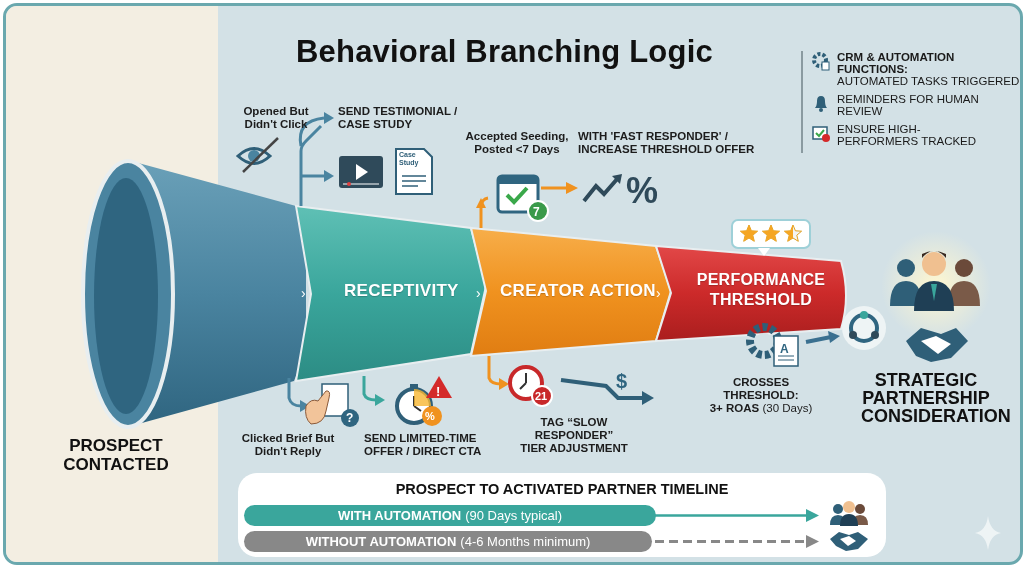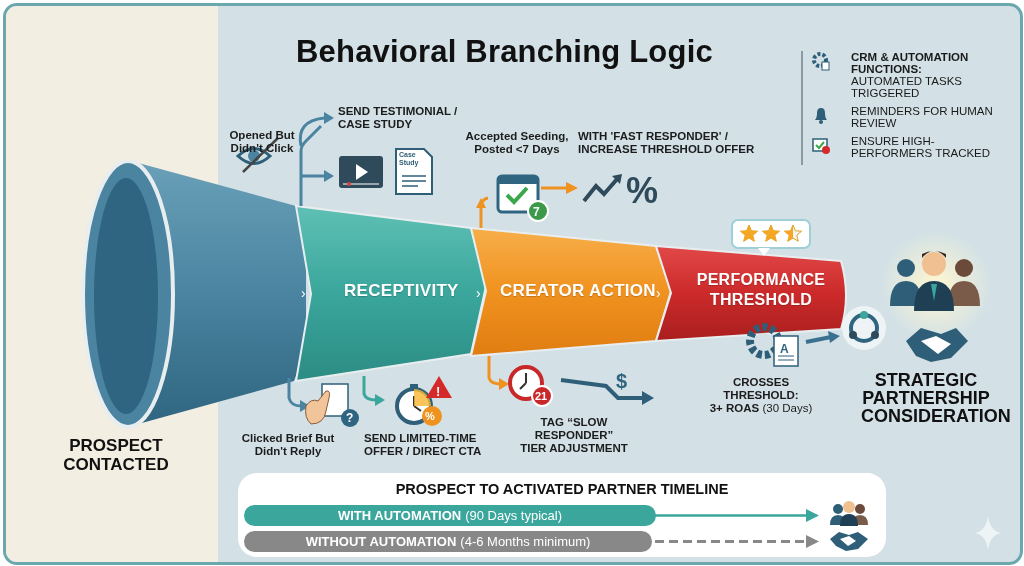--- a/index.html
+++ b/index.html
@@ -13,7 +13,7 @@
   .center{text-align:center;}
   .stage{color:#fff;font-weight:bold;font-size:17px;letter-spacing:0.3px;text-shadow:0 1px 1px rgba(0,0,0,.2);}
   .legend{left:795px;top:45px;border-left:2px solid #8a9aa0;padding-left:8px;}
-  .legend-row{display:flex;align-items:flex-start;gap:20px;margin-bottom:6px;font-size:11.5px;color:#1a1a1a;}
+  .legend-row{display:flex;align-items:flex-start;gap:6px;margin-bottom:6px;font-size:11.5px;color:#1a1a1a;}
   .legend-row .ico{width:20px;height:20px;flex:0 0 20px;}
   .timeline{left:232px;top:467px;width:648px;height:84px;background:#fff;border-radius:19px;}
   .tl-title{position:absolute;left:0;width:100%;top:8px;text-align:center;font-weight:bold;font-size:14.5px;color:#111;}

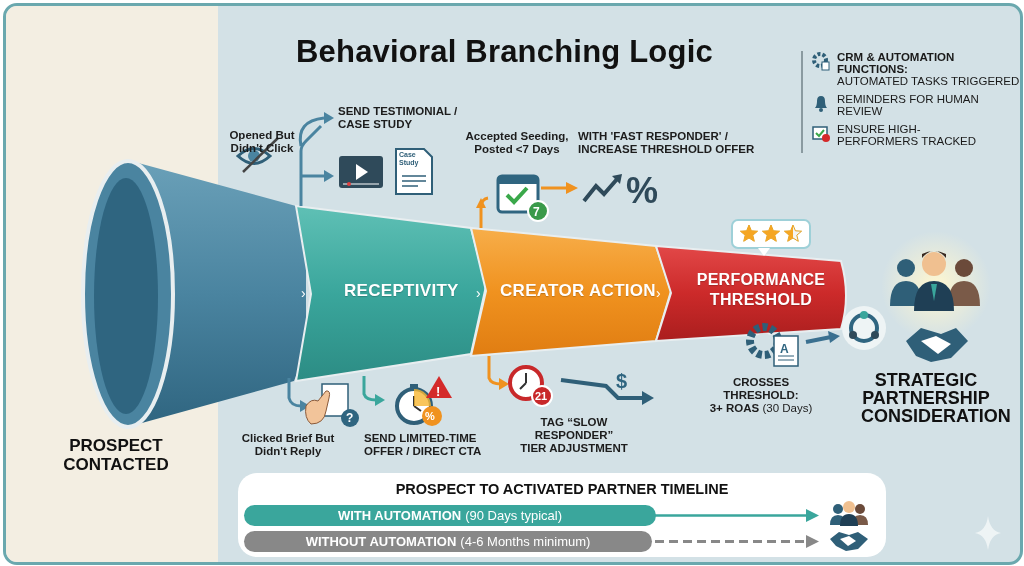--- a/index.html
+++ b/index.html
@@ -235,7 +235,7 @@
     <div>CONTACTED</div>
   </div>
 
-  <div class="abs lbl small center" style="left:221px;top:99px;width:70px;margin-top:24px;">
+  <div class="abs lbl small center" style="left:235px;top:99px;width:70px;">
     <div>Opened But</div>
     <div>Didn't Click</div>
   </div>

